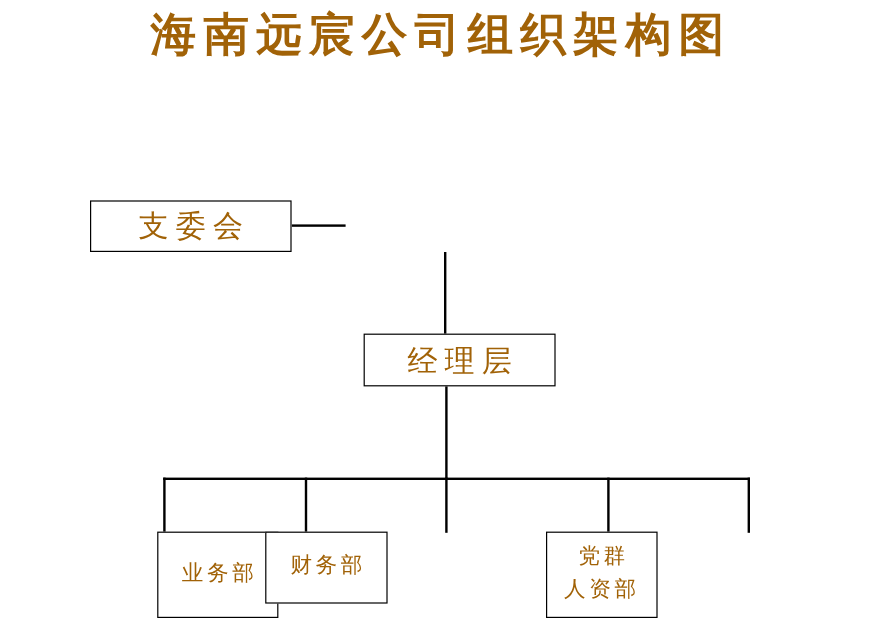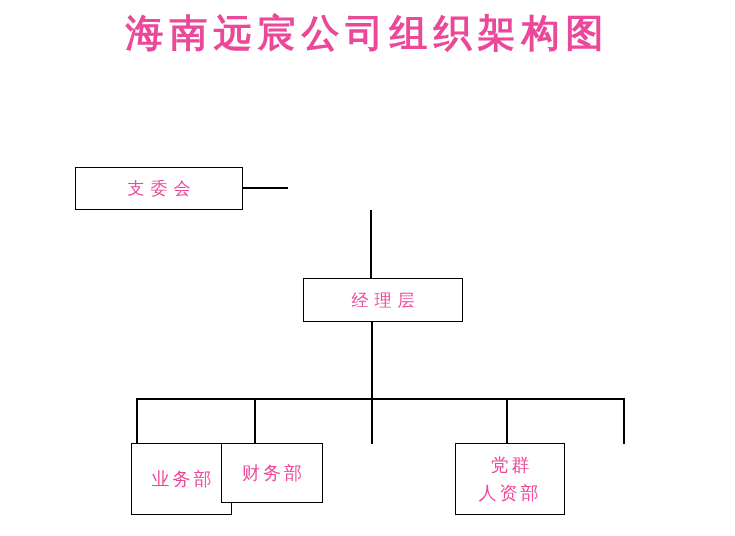--- a/index.html
+++ b/index.html
@@ -12,8 +12,8 @@
     width: 735px;
     height: 536px;
     background: #ffffff;
-    font-family: Liberation Sans, sans-serif;
-    color: #ec4899;
+    font-family: Liberation Mono, monospace;
+    color: #a16207;
     overflow: hidden;
   }
   .title {

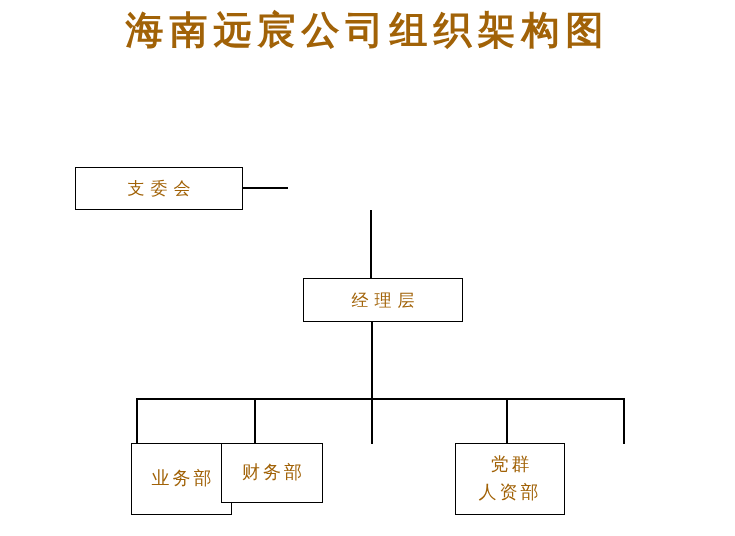--- a/index.html
+++ b/index.html
@@ -44,7 +44,7 @@
     white-space: pre-line;
   }
   .top-row {
-    font-size: 17px;
+    font-size: 25px;
     letter-spacing: 6px;
     text-indent: 6px;
   }

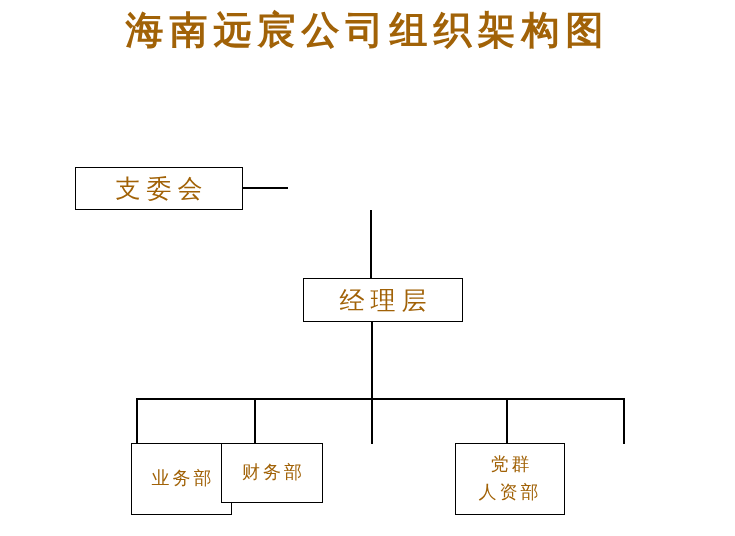--- a/index.html
+++ b/index.html
@@ -61,7 +61,7 @@
   .d1 { left: 87px;  top: 443px; width: 101px; height: 72px; margin-left: 44px; }
   .d2 { left: 221px; top: 443px; width: 102px; height: 60px; }
   .d3 { left: 320px; top: 443px; width: 103px; height: 72px; }
-  .d4 { left: 455px; top: 443px; width: 110px; height: 72px; }
+  .d4 { left: 455px; top: 443px; width: 93px; height: 72px; }
   .d5 { left: 573px; top: 443px; width: 102px; height: 72px; }
   
   .line {

